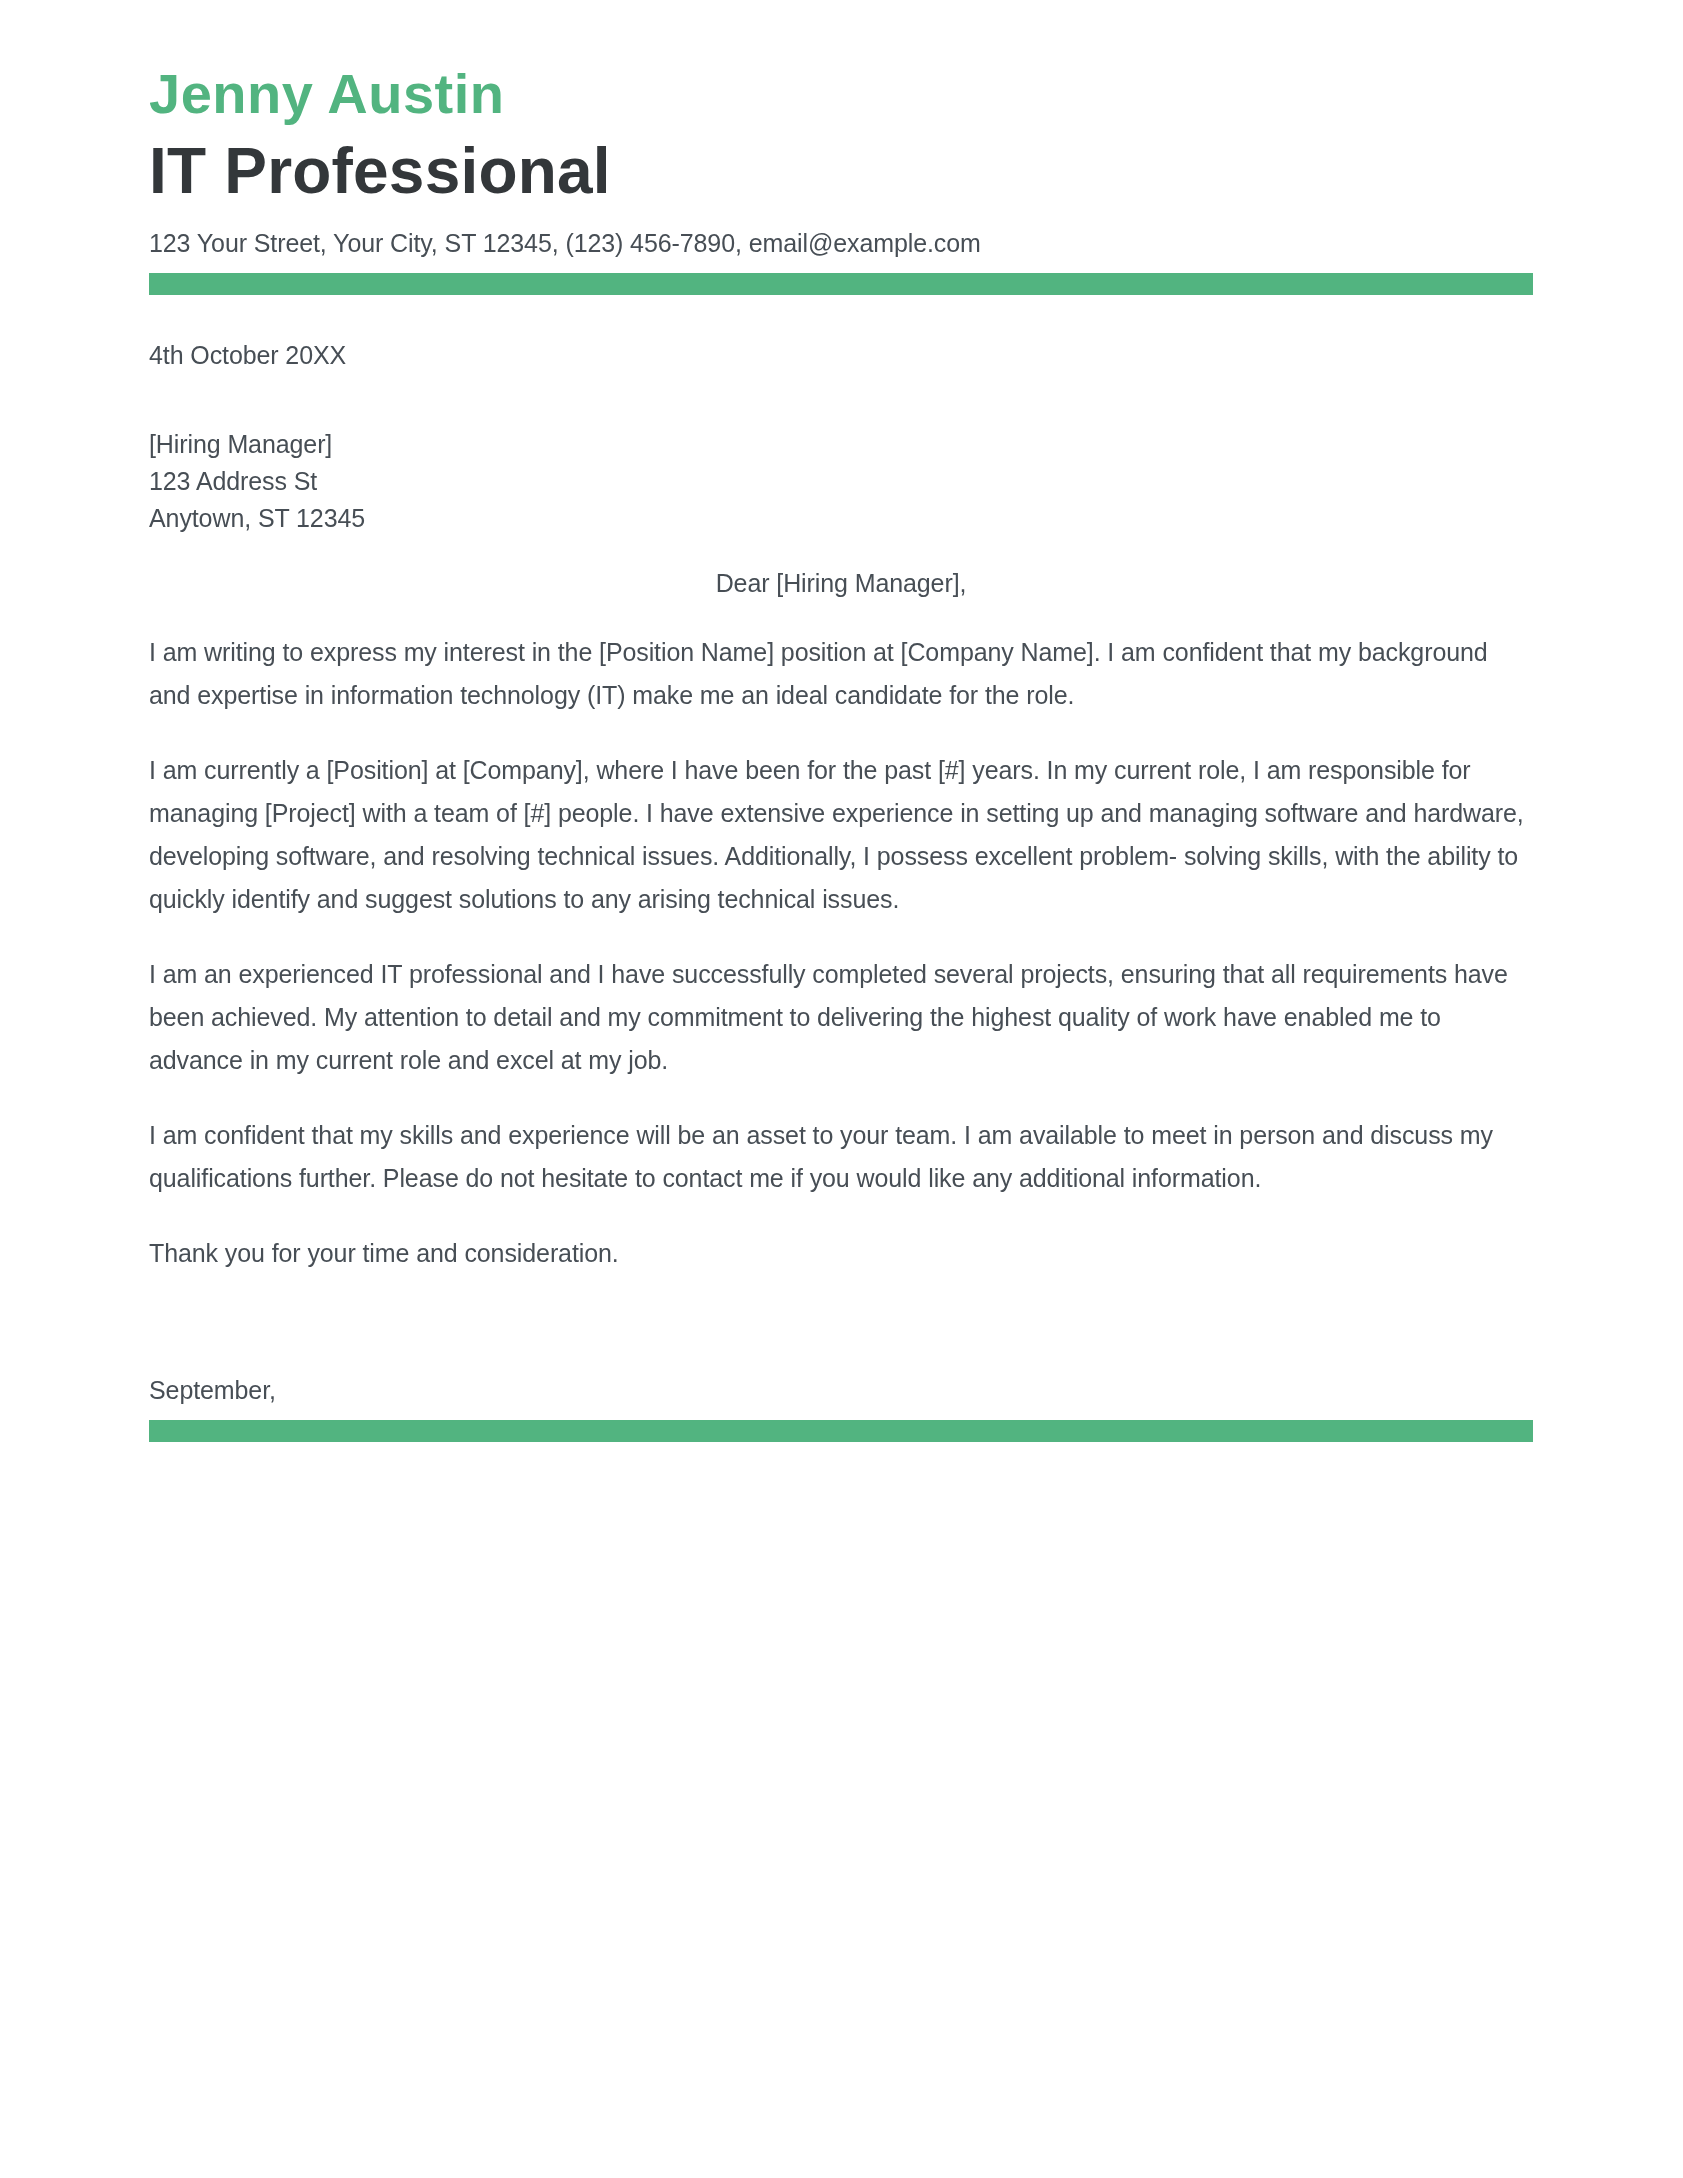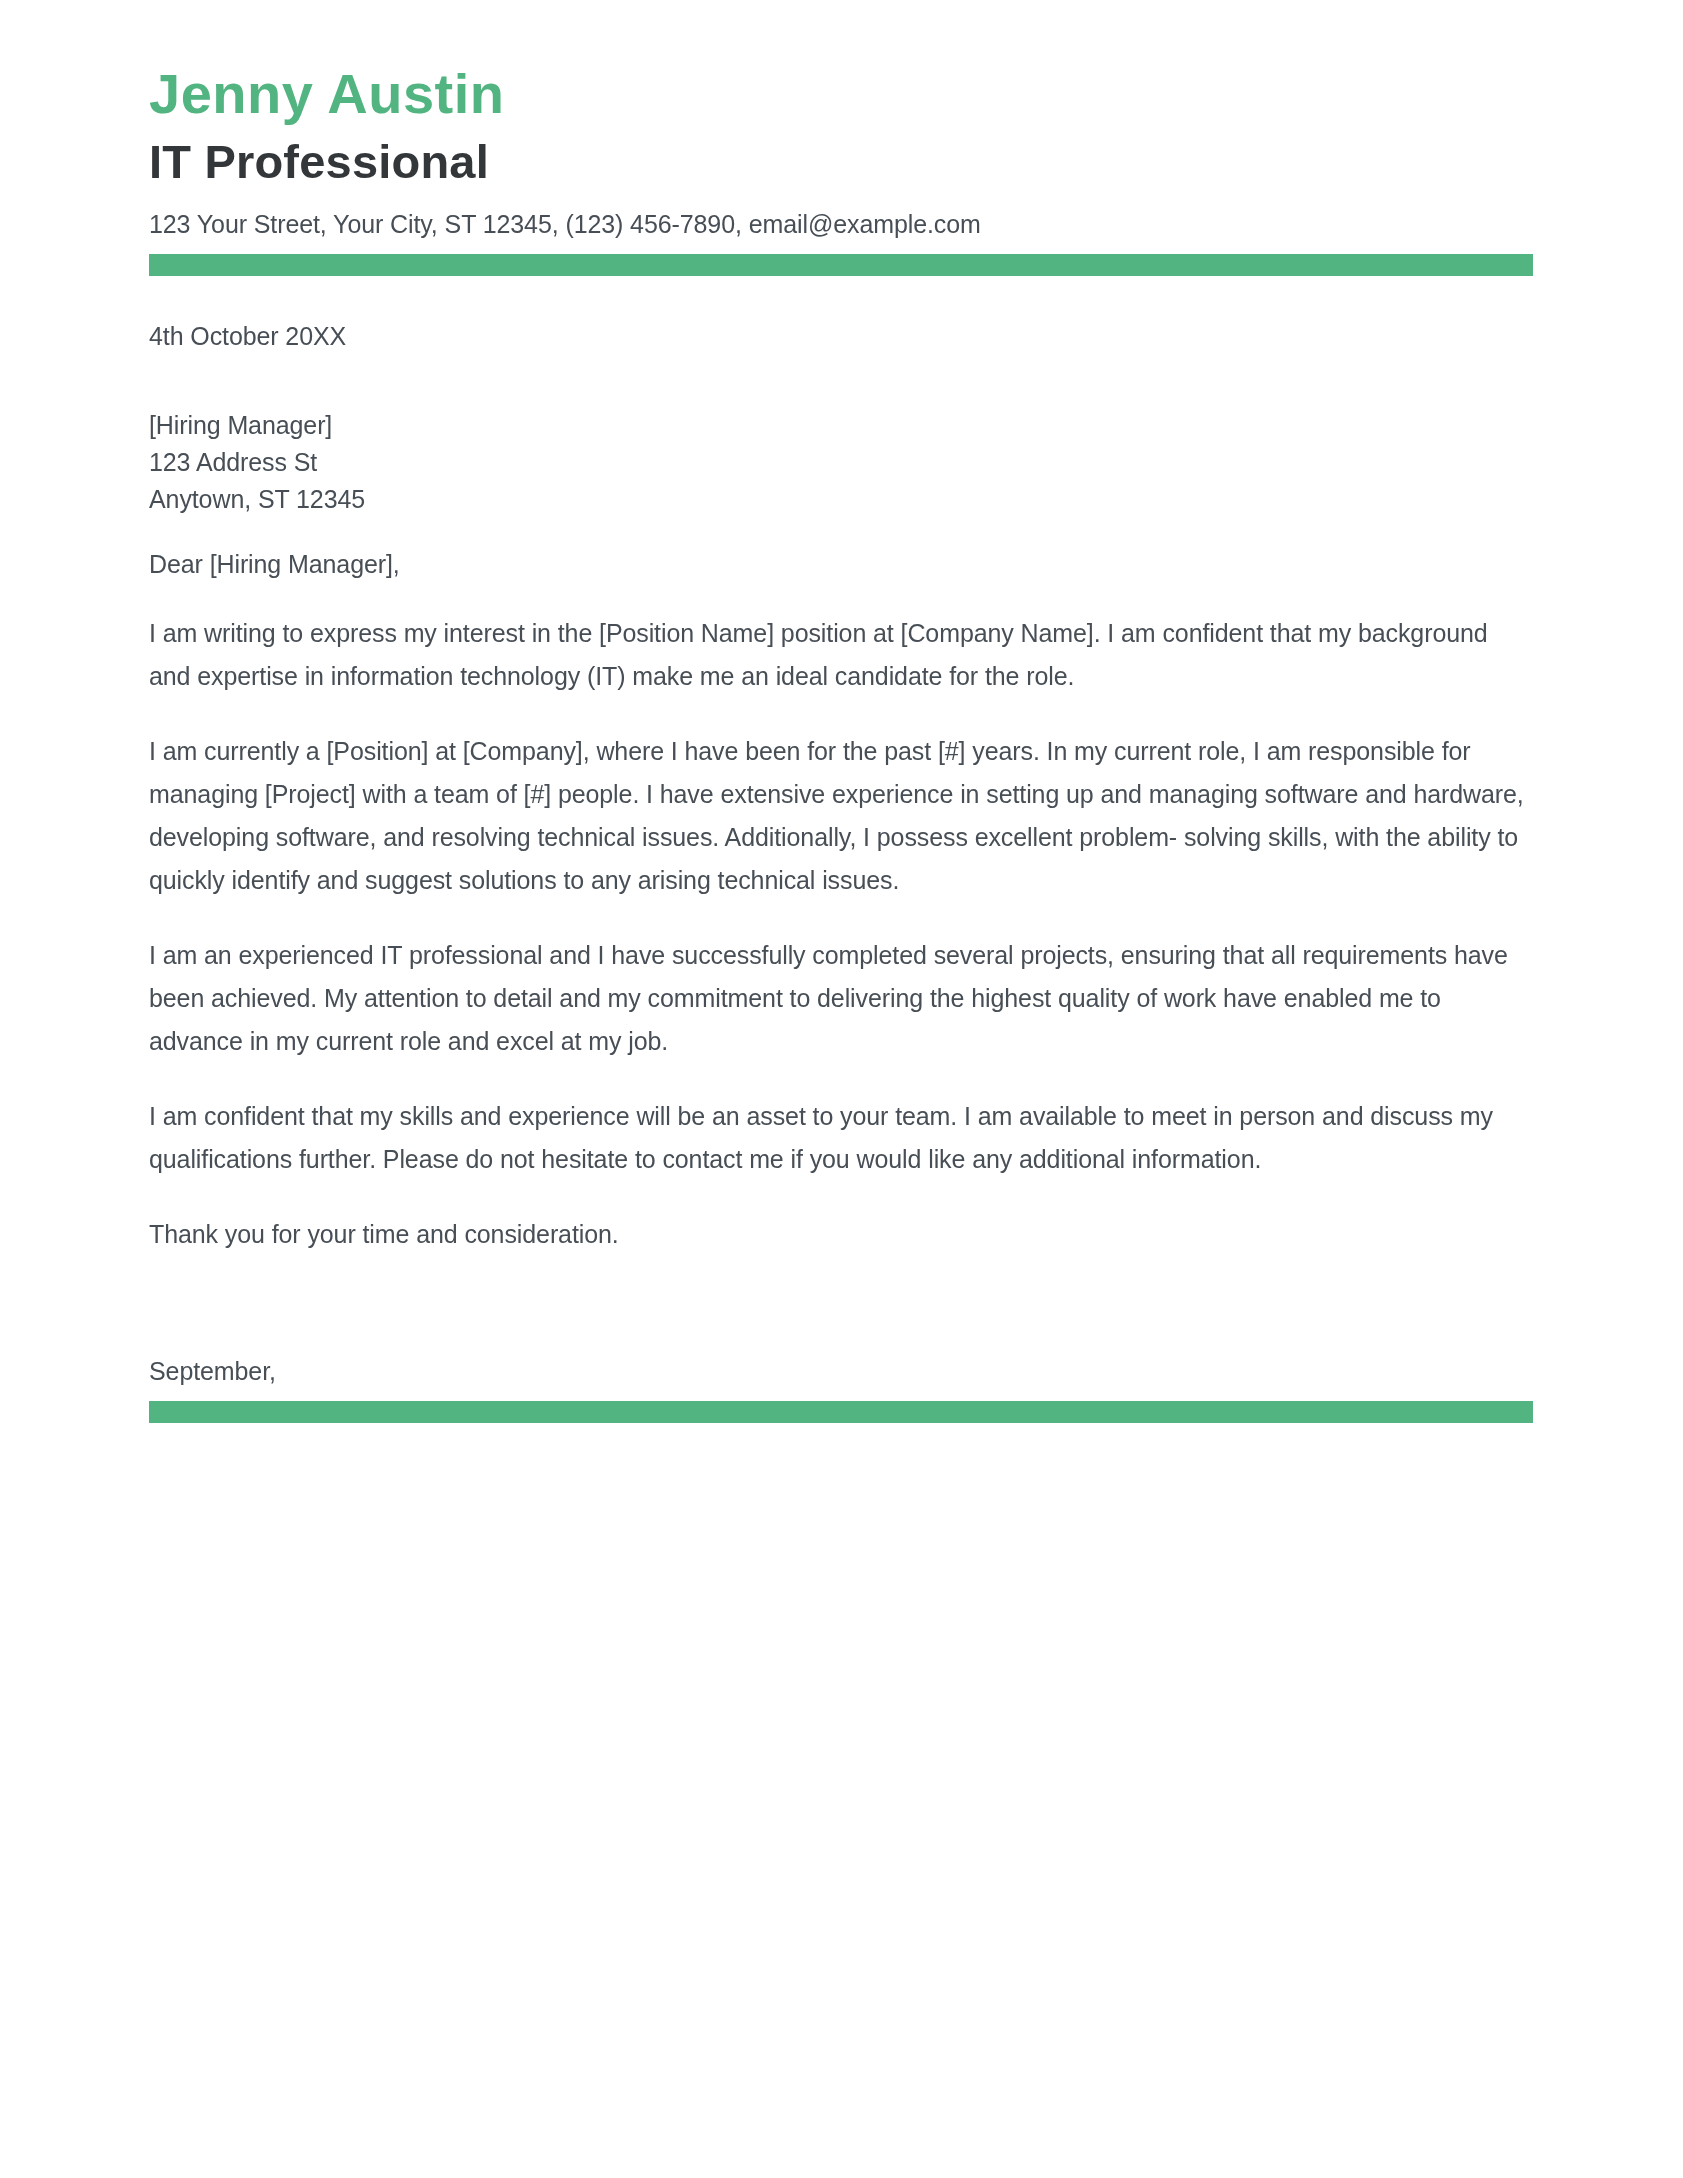--- a/index.html
+++ b/index.html
@@ -30,7 +30,7 @@
   }
   .job-title {
     margin: 8px 0 0 0;
-    font-size: 47px;
+    font-size: 64px;
     font-weight: bold;
     letter-spacing: 0.2px;
     color: #33373a;

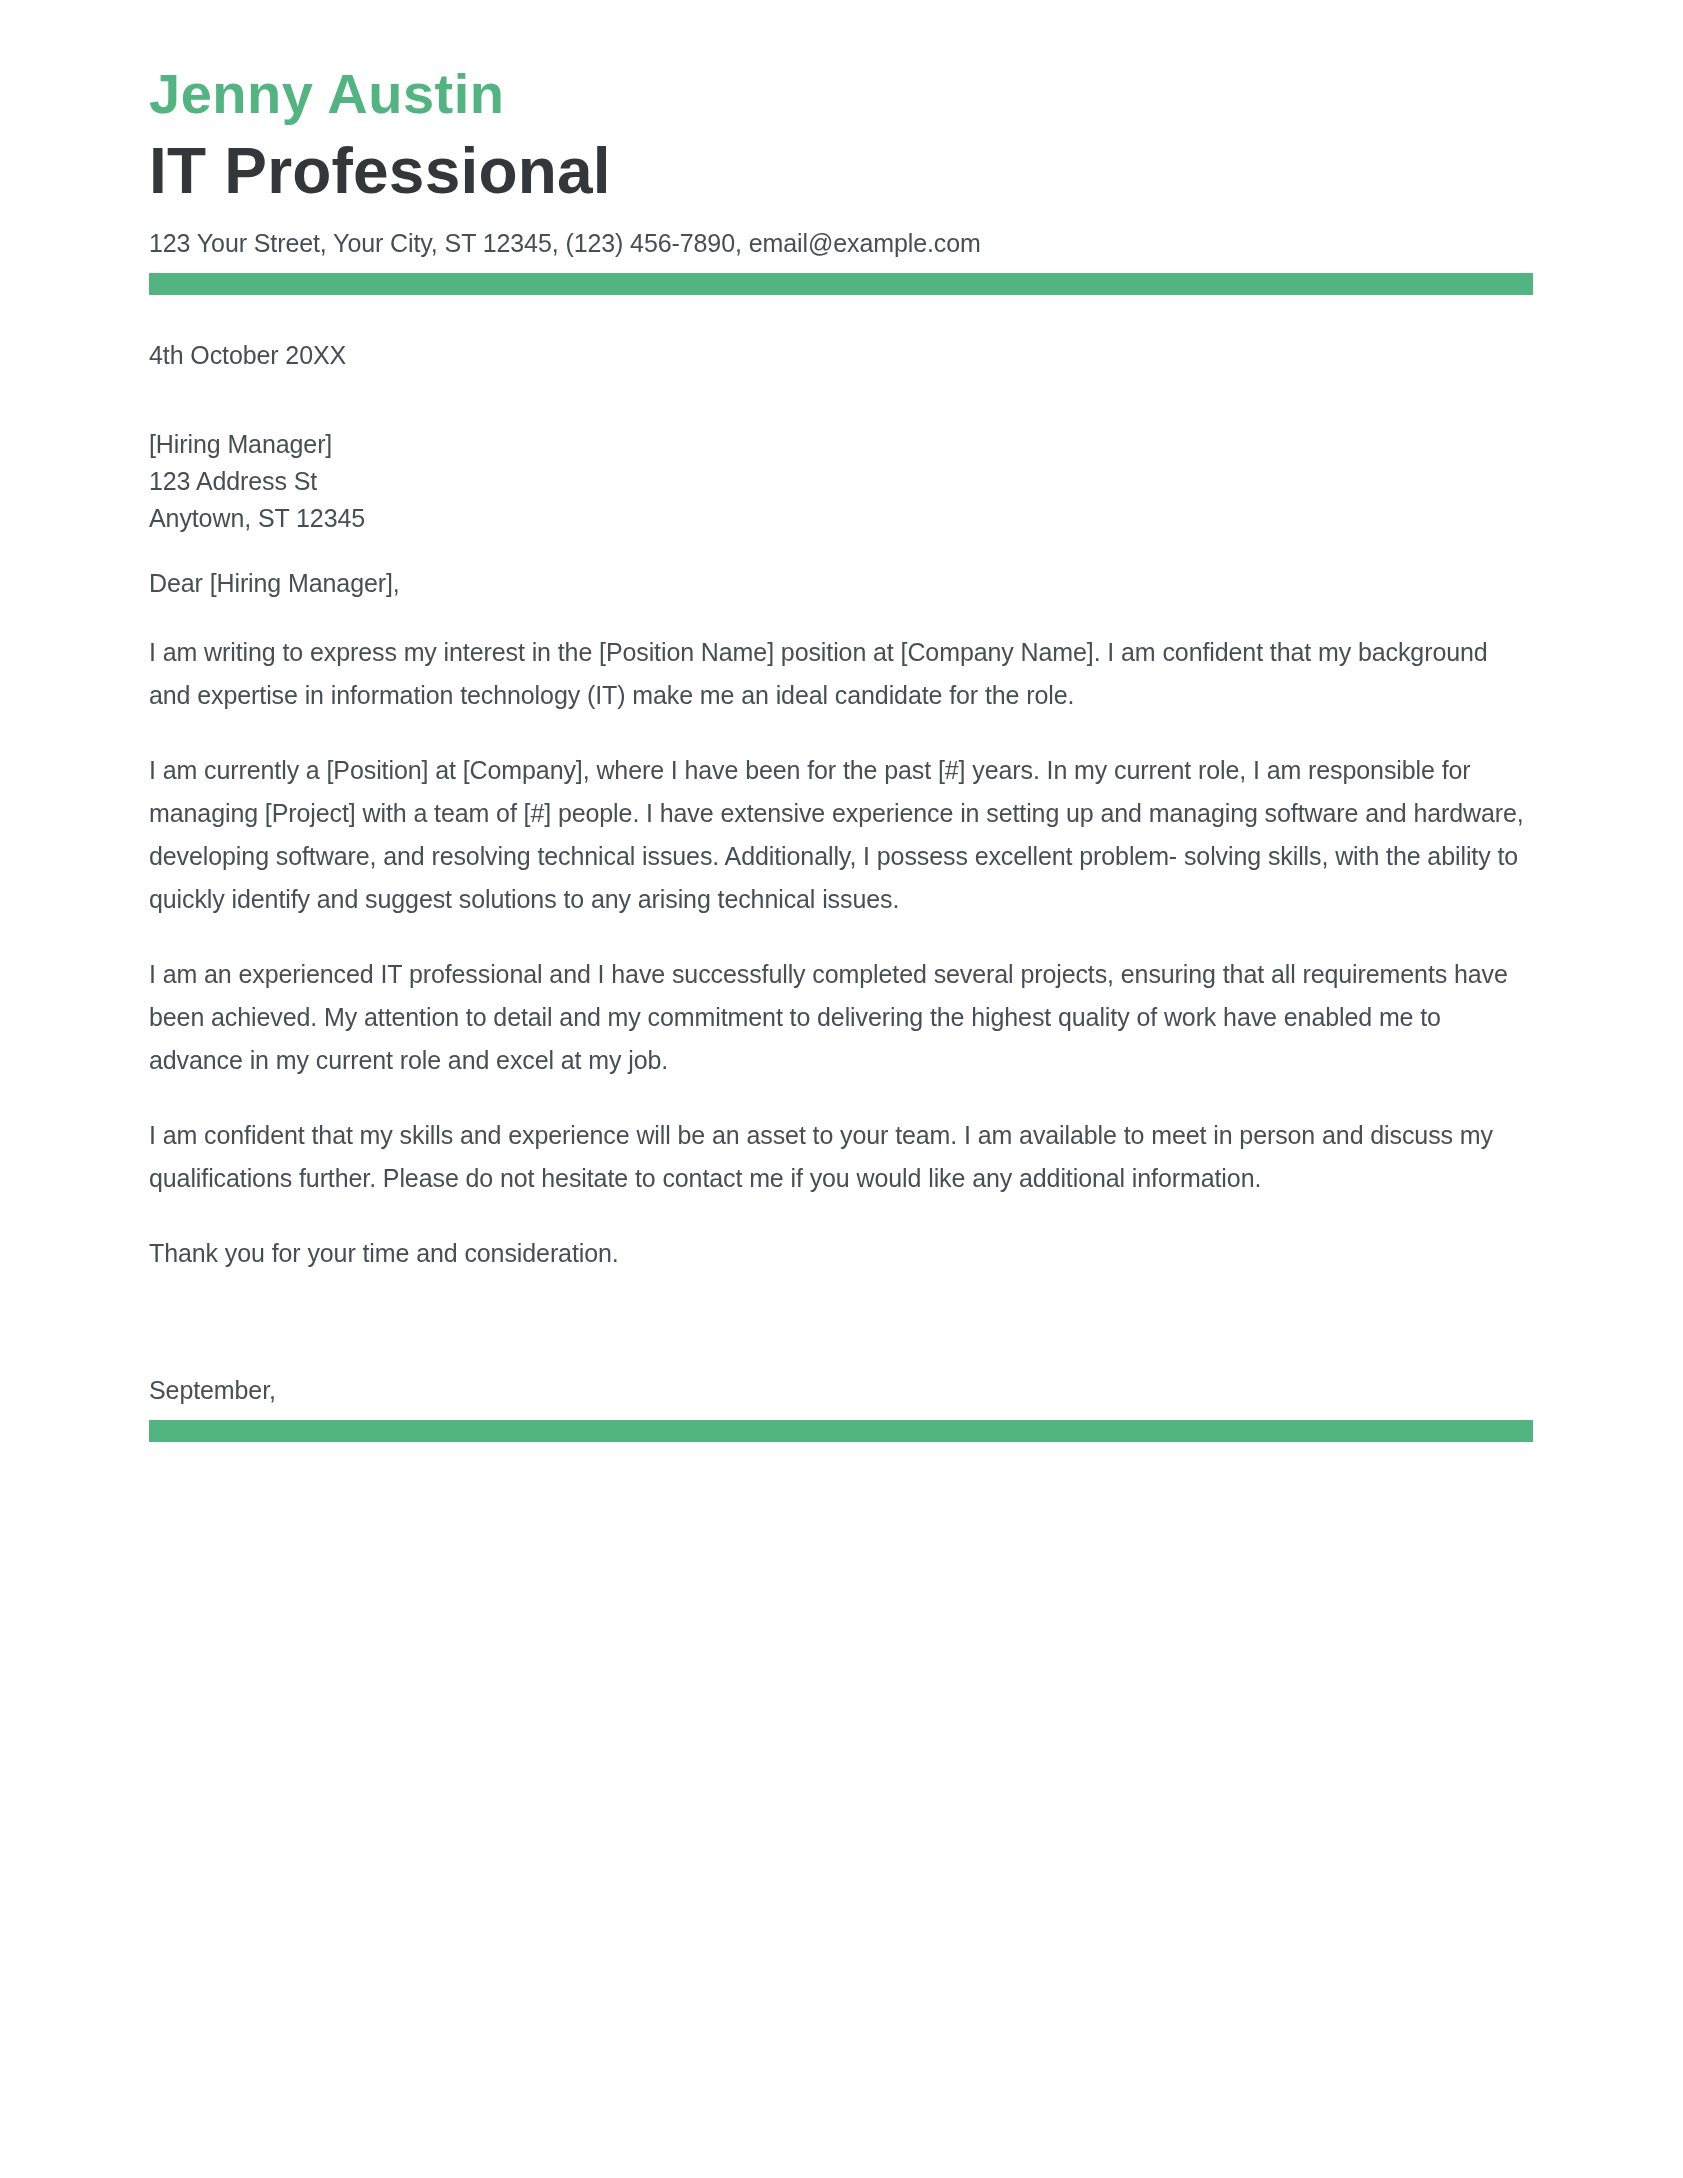--- a/index.html
+++ b/index.html
@@ -70,6 +70,7 @@
   .salutation {
     margin-top: 30px;
     line-height: 32px;
+    text-align: center;
   }
   .para {
     margin: 32px 0 0 0;

